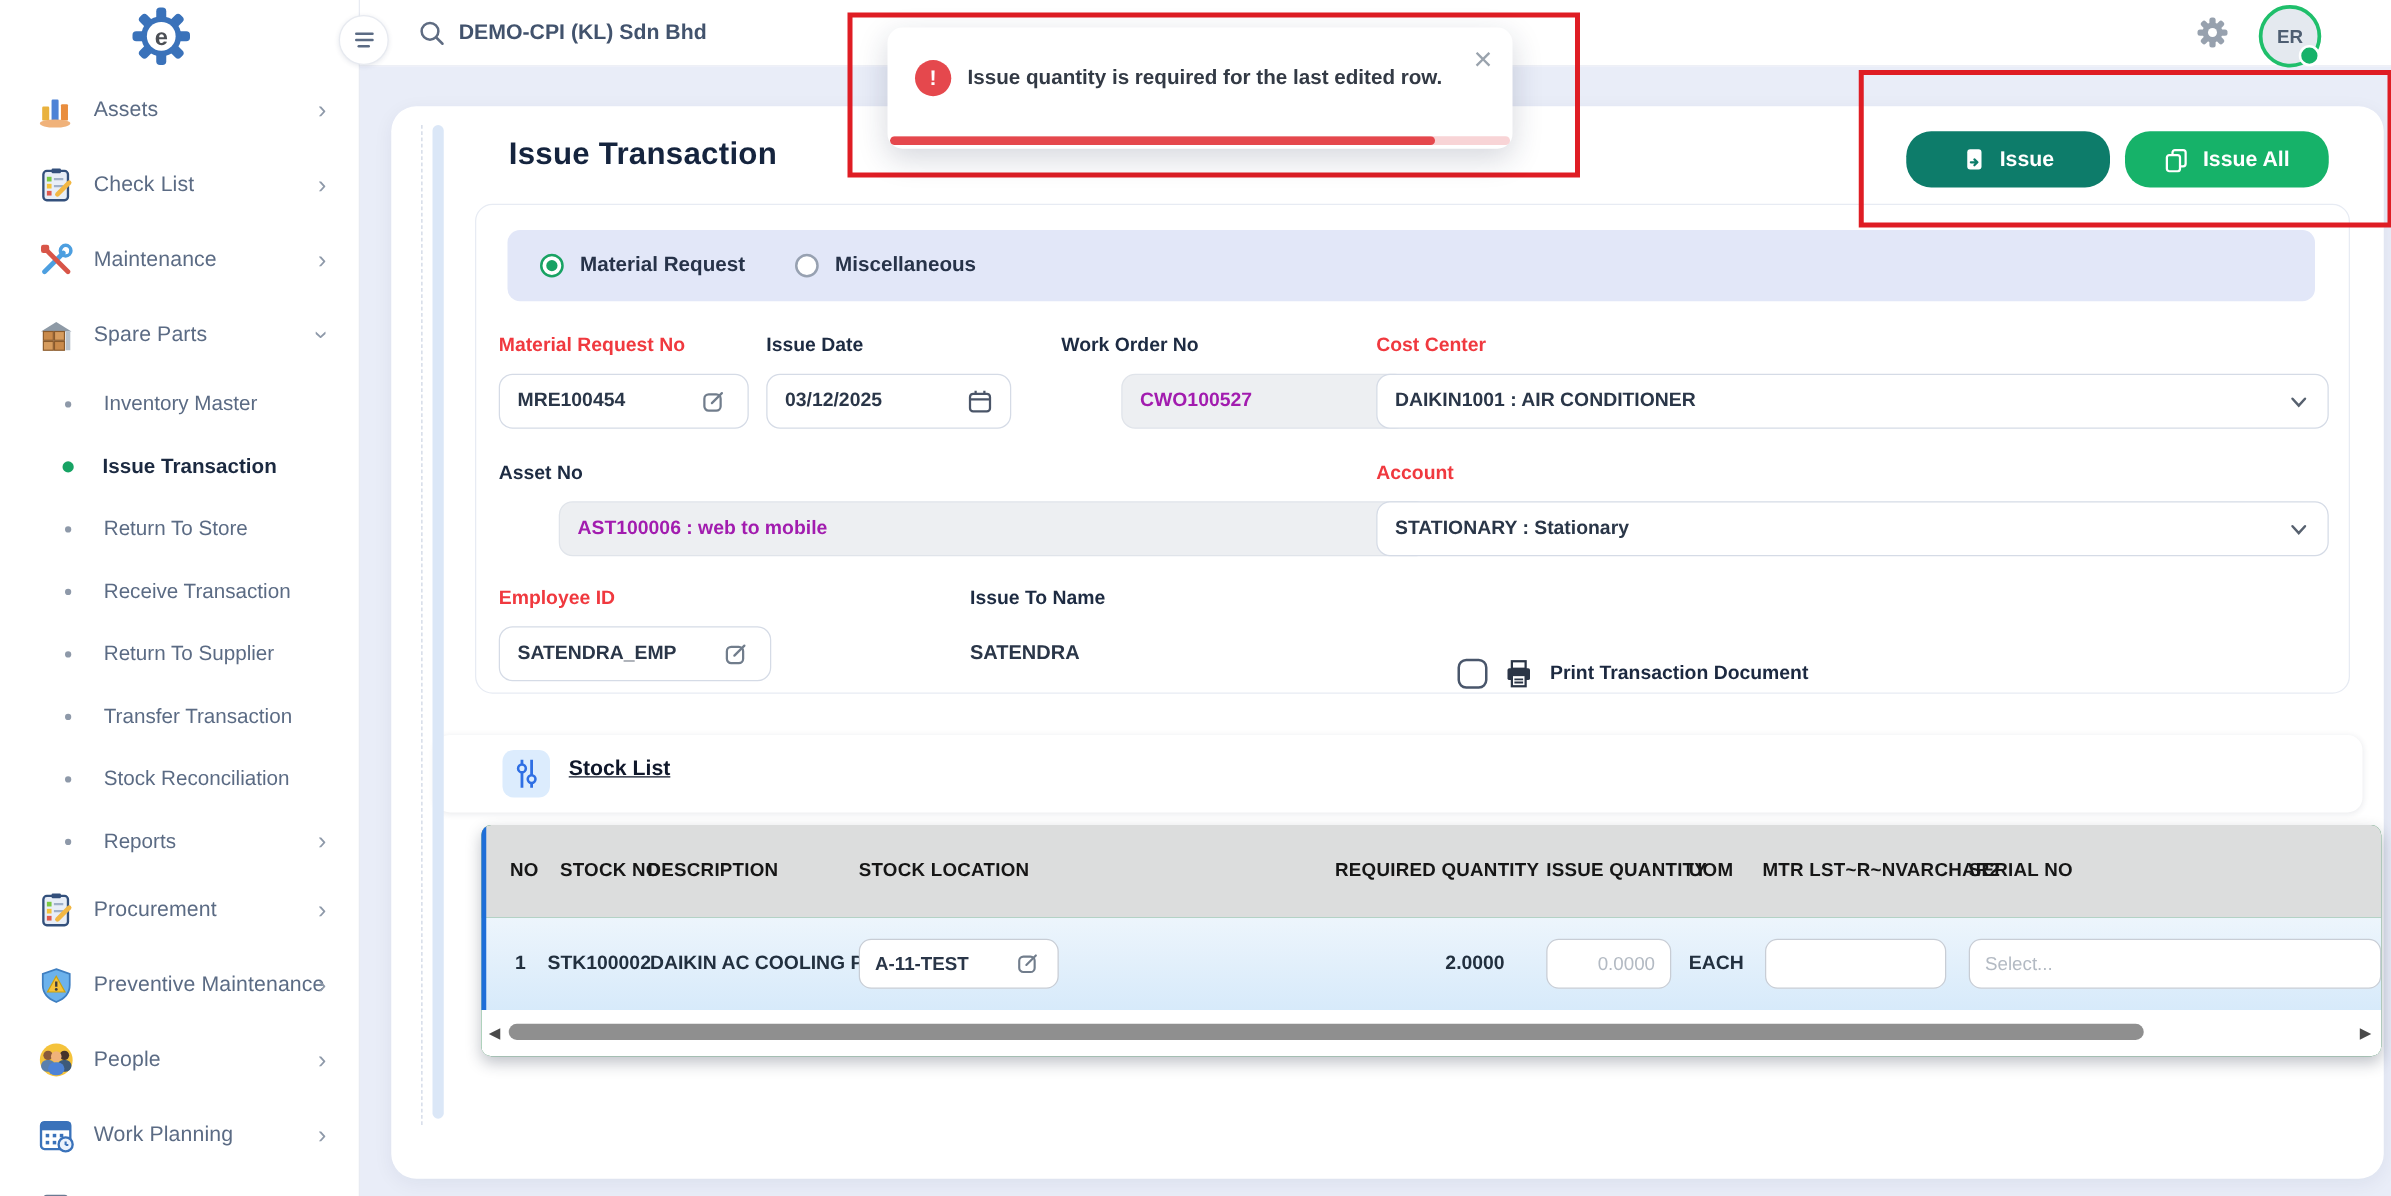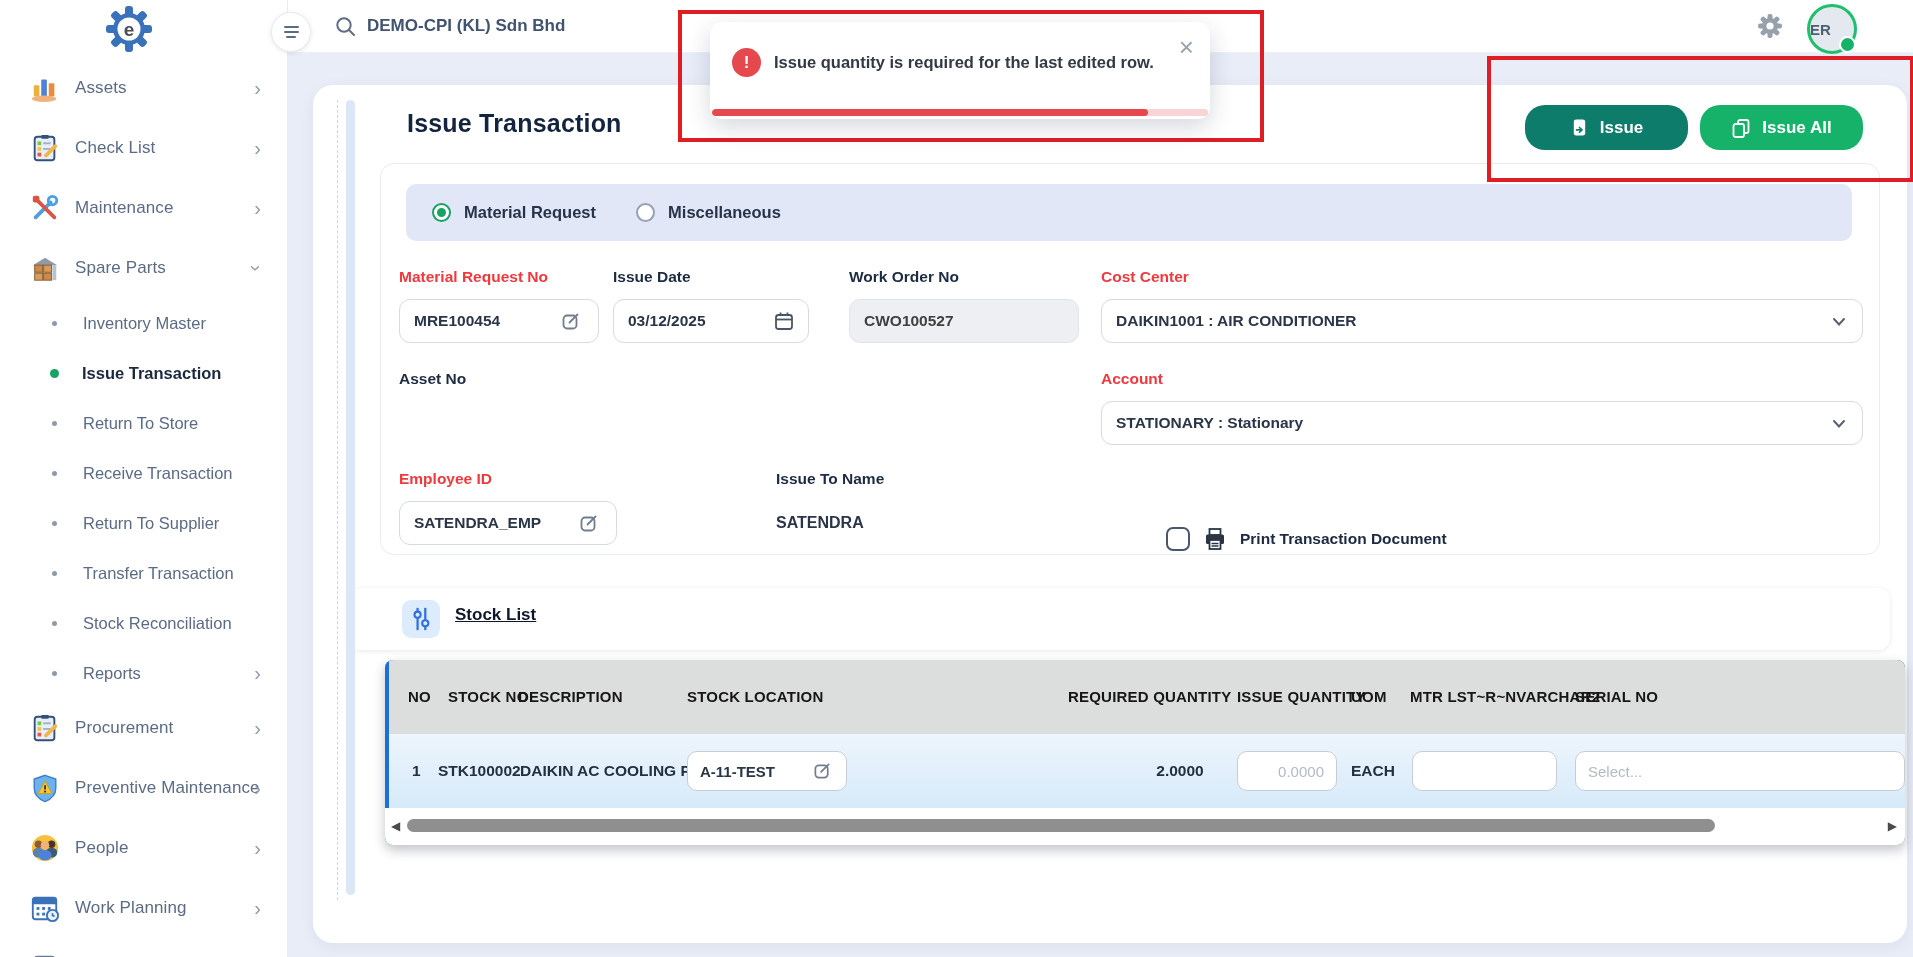--- a/index.html
+++ b/index.html
@@ -36,7 +36,7 @@
   .search-title{font-size:17px;font-weight:600;color:#42536d;}
   .tb-gear{left:1470px;top:13px;width:26px;height:26px;cursor:pointer;}
   .avatar{left:1520px;top:4px;width:44px;height:44px;border-radius:50%;background:#e4e9ef;border:3px solid #1fbf6b;
-    display:flex;align-items:center;font-size:15px;font-weight:700;color:#4e5e72;cursor:pointer;}
+    display:flex;align-items:center;justify-content:center;font-size:15px;font-weight:700;color:#4e5e72;cursor:pointer;}
   .avatar-dot{position:absolute;right:-2px;bottom:-2px;width:13px;height:13px;border-radius:50%;background:#17b26a;border:2px solid #fff;}
 
   

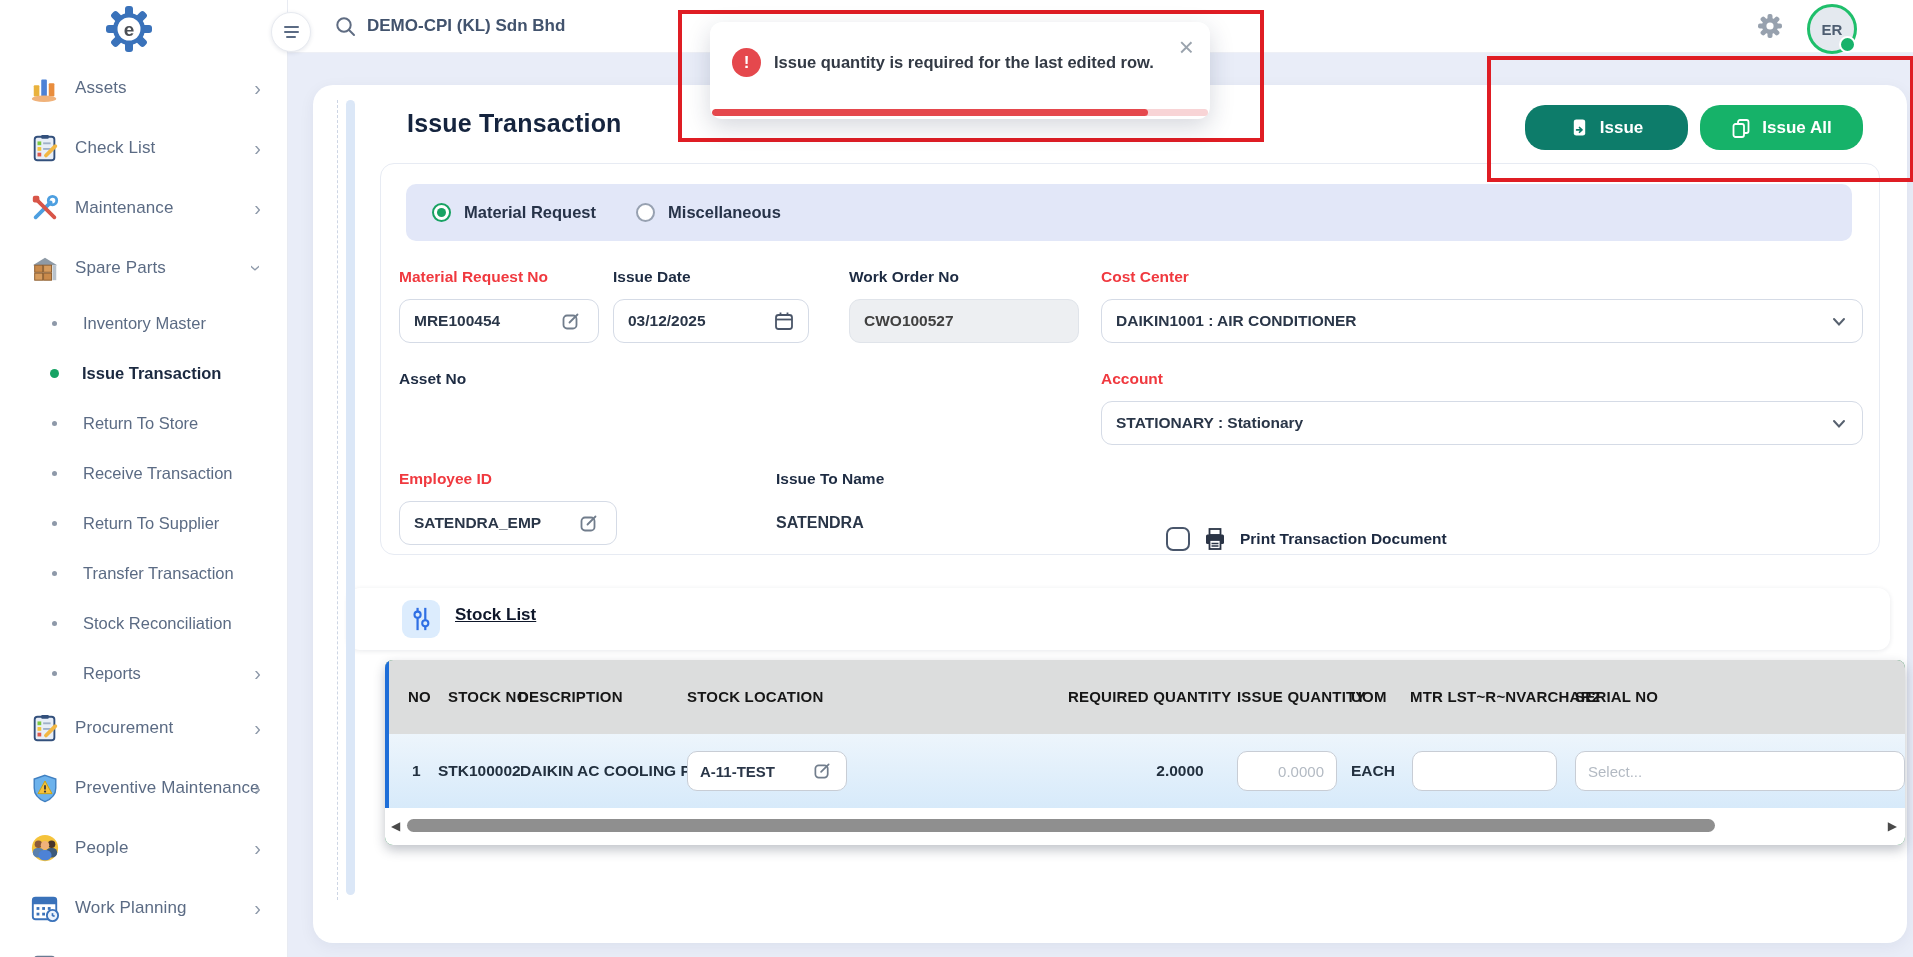--- a/index.html
+++ b/index.html
@@ -77,7 +77,7 @@
   .finput{position:absolute;height:44px;box-sizing:border-box;border:1.5px solid #d5dbe6;border-radius:11px;
     font-family:inherit;font-size:15.5px;font-weight:600;color:#2a3648;padding:0 40px 0 14px;background:#fff;outline:none;}
   .finput.noicon{padding-right:14px;}
-  .finput:disabled{background:#edeff2;border-color:#e0e4ea;color:#404040;}
+  .finput:disabled{background:#edeff2;border-color:#e0e4ea;color:#a21caf;margin-left:48px;}
   .fselect{position:absolute;height:44px;box-sizing:border-box;border:1.5px solid #d5dbe6;border-radius:11px;
     background:#fff;display:flex;align-items:center;padding:0 14px;font-size:15.5px;font-weight:600;color:#2a3648;cursor:pointer;}
   .fselect .chev{position:absolute;right:16px;top:16px;}

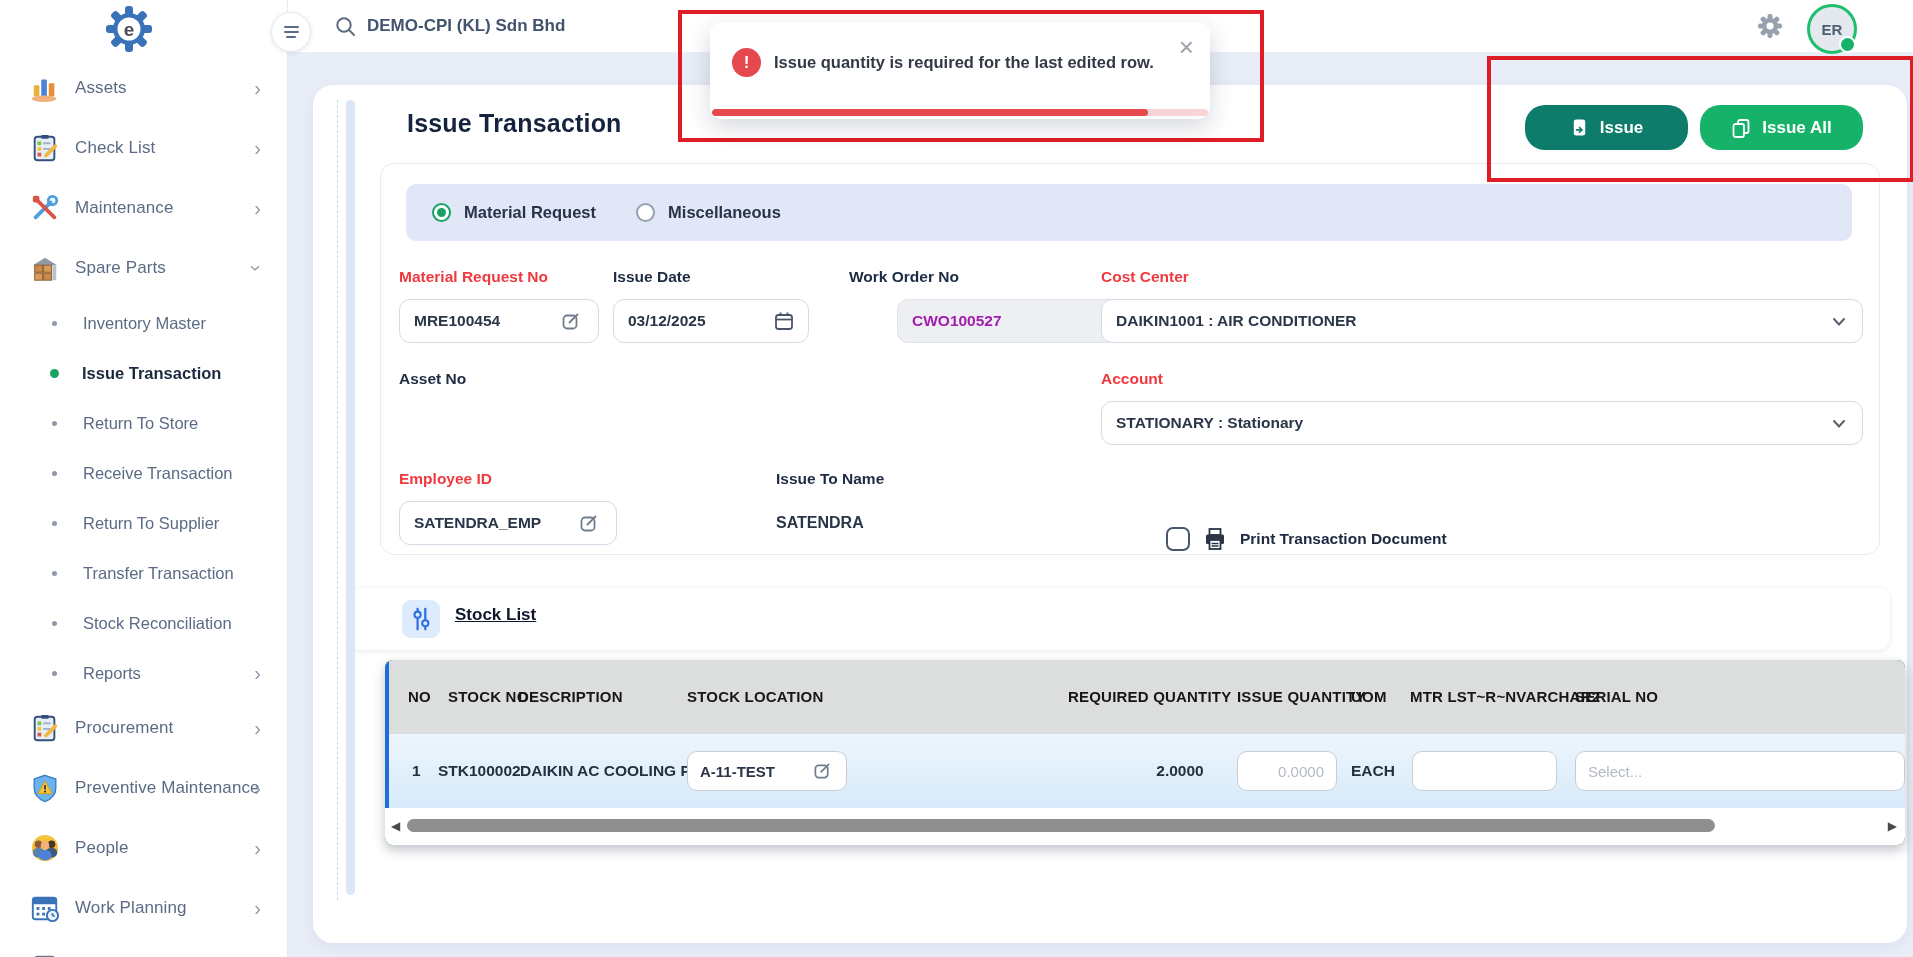--- a/index.html
+++ b/index.html
@@ -411,6 +411,7 @@
     <div class="flabel" style="left:18px;top:206px;">Asset No</div>
     <div class="flabel req" style="left:720px;top:206px;">Account</div>
 
+    <input class="finput noicon" style="left: 18px; top: 237px; width: 697px;" disabled="" value="AST100006 : web to mobile">
 
     <div class="fselect" style="left:720px;top:237px;width:762px;">
       <span>STATIONARY : Stationary</span>

